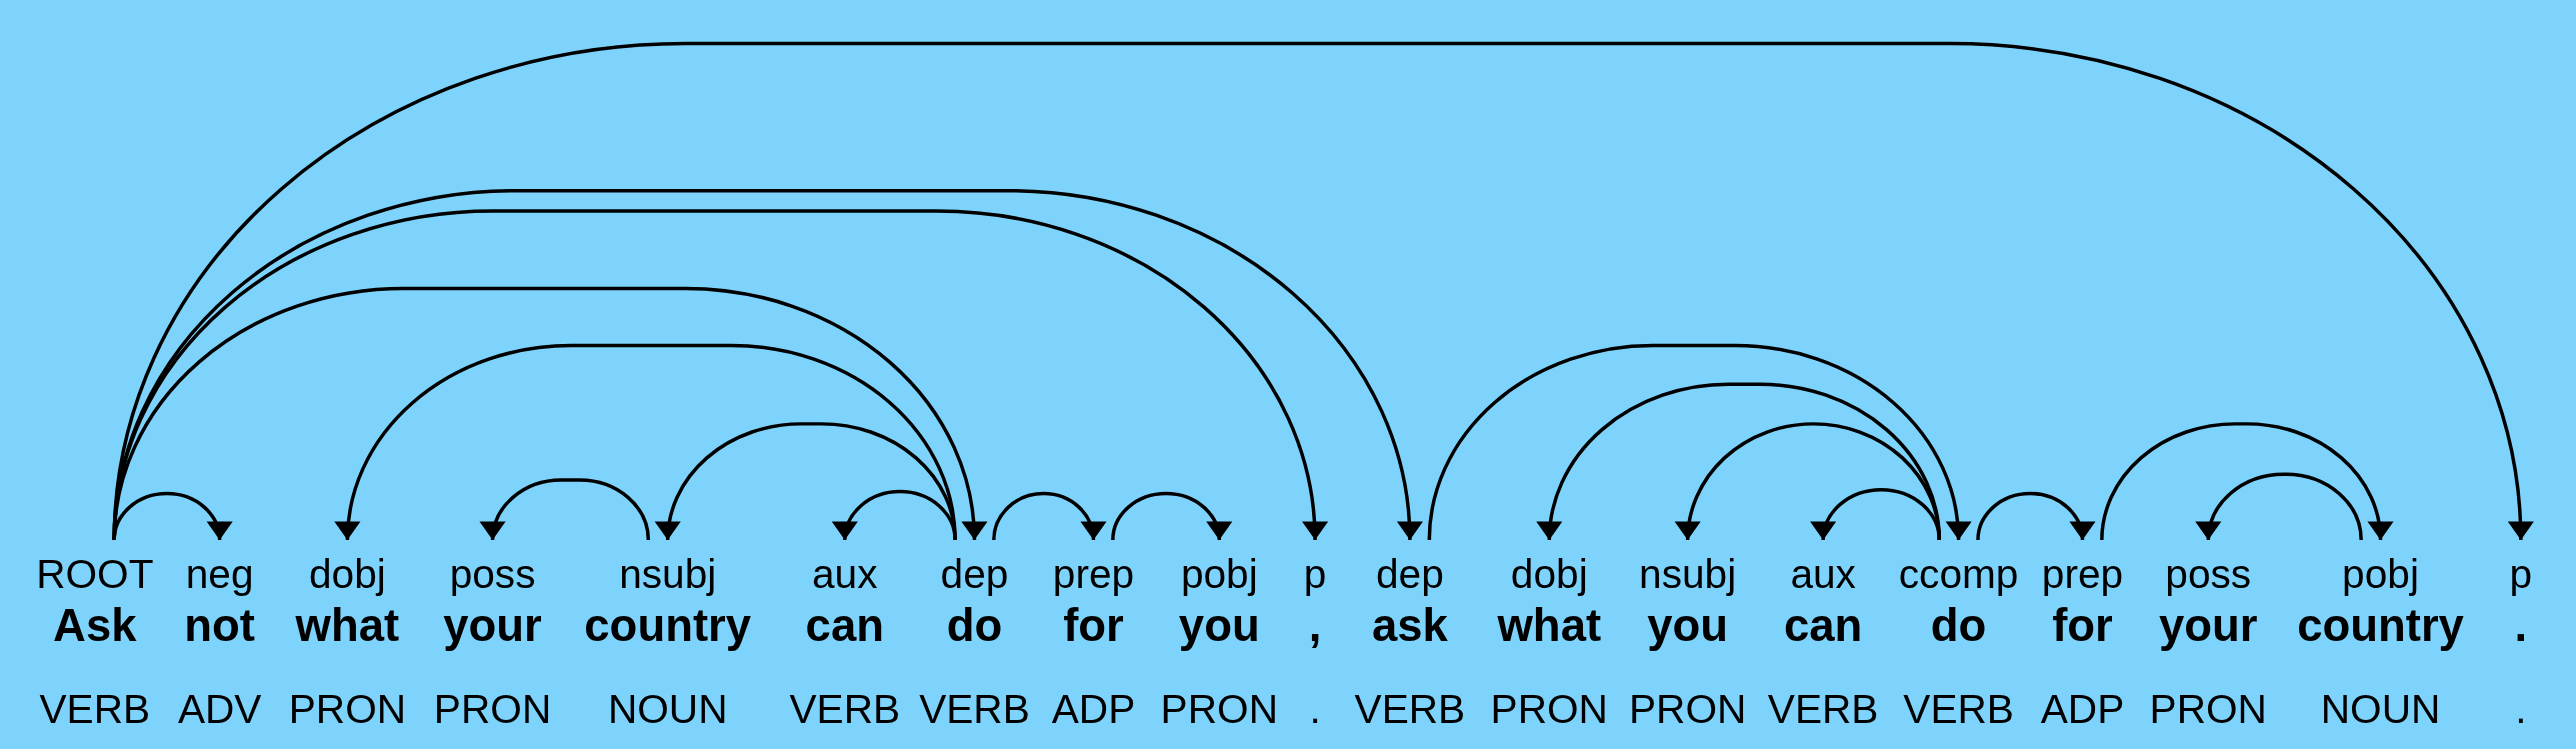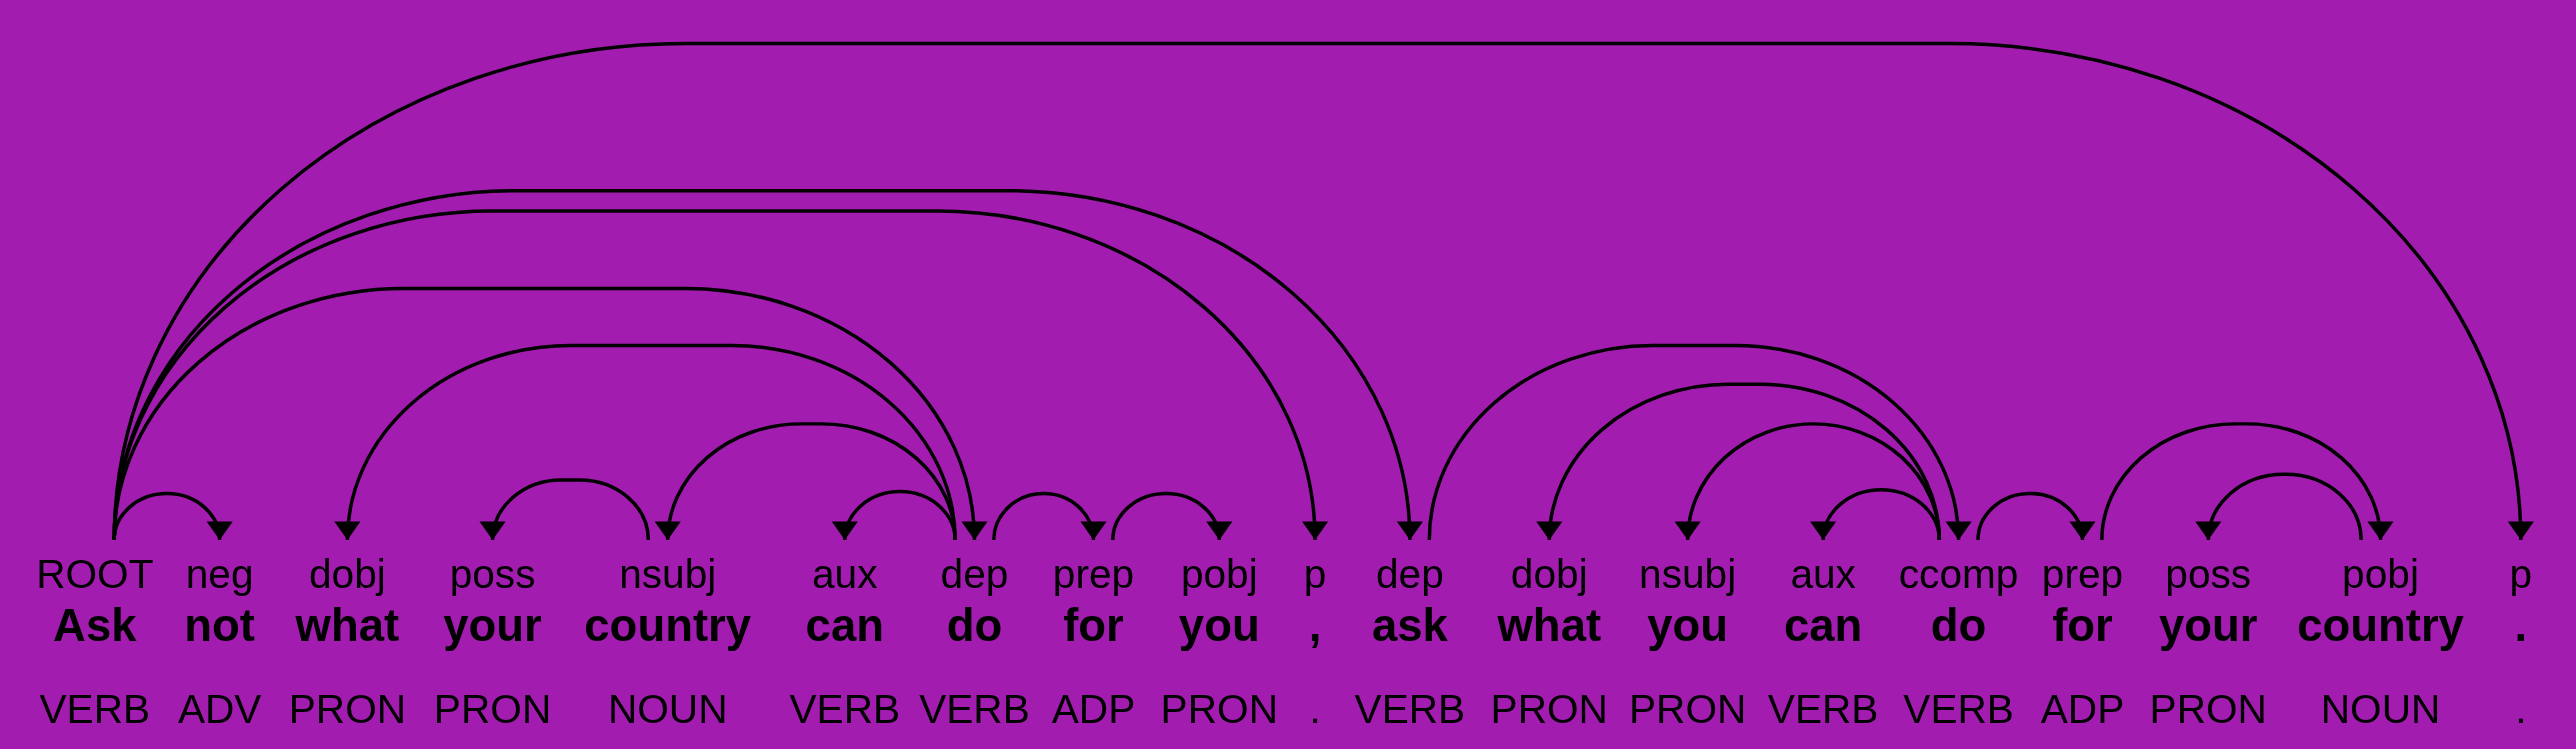--- a/index.html
+++ b/index.html
@@ -11,7 +11,7 @@
     position: relative;
     width: 2576px;
     height: 750px;
-    background: #a21caf;
+    background: #7dd3fc;
     overflow: hidden;
   }
   svg text {

